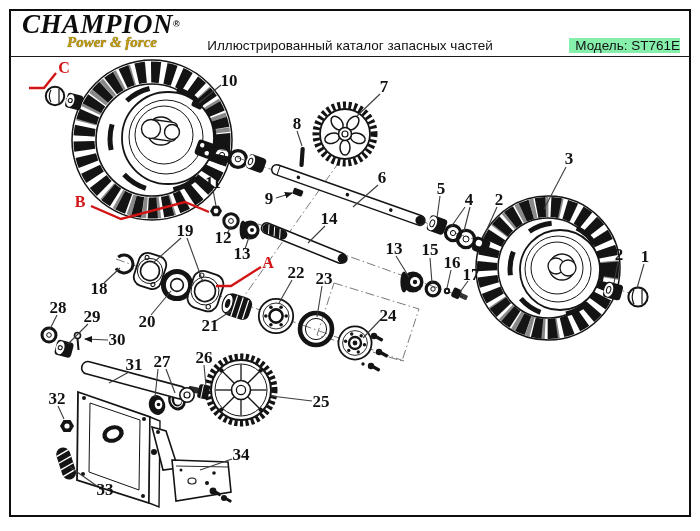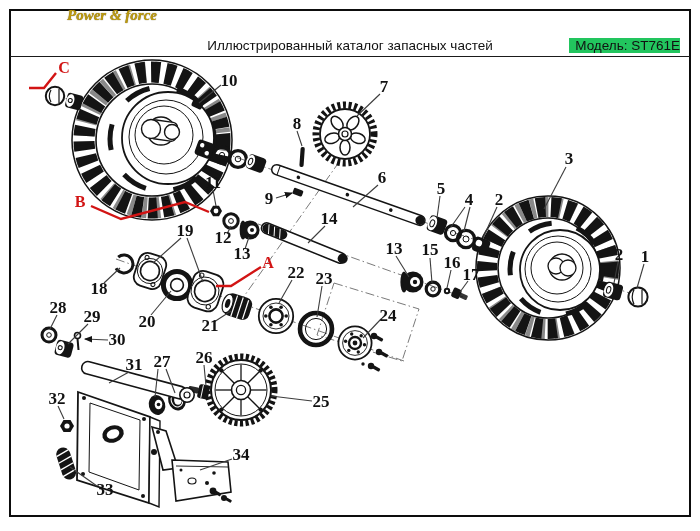--- a/index.html
+++ b/index.html
@@ -29,6 +29,9 @@
   <div class="frame"></div>
 
   <div class="logo">
+    <div class="brand-line">
+      <span class="brand">CHAMPION</span><span class="reg">®</span>
+    </div>
     <div class="tagline">Power &amp; force</div>
   </div>
   <div class="doc-title">Иллюстрированный каталог запасных частей</div>

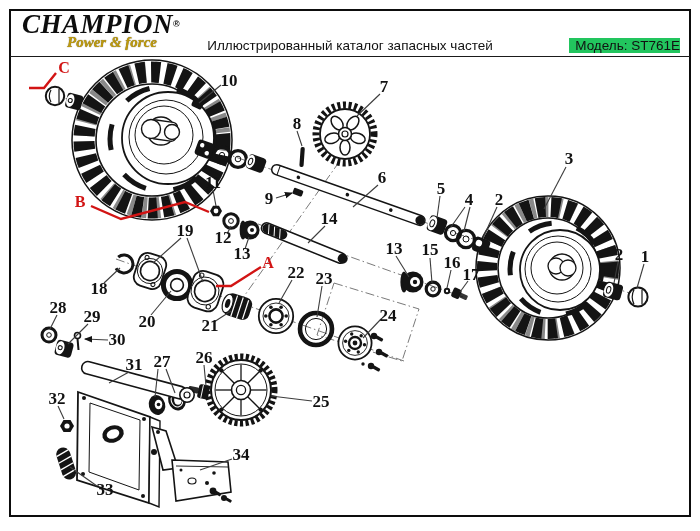--- a/index.html
+++ b/index.html
@@ -15,7 +15,7 @@
            font-size:15px;color:#bd9a0e;text-align:center;margin-top:-3px;padding-right:2px;
            text-shadow:0 0 1px #4d3e00;line-height:1;}
   .doc-title{position:absolute;top:38px;left:0;right:0;text-align:center;font-size:13.5px;}
-  .doc-model{position:absolute;top:38px;right:20px;font-size:13.5px;background:#22c55e;padding-left:6px;}
+  .doc-model{position:absolute;top:38px;right:20px;font-size:13.5px;background:#86efac;padding-left:6px;}
   .rule{position:absolute;left:10px;right:10px;top:56px;border-top:1.6px solid #1a1a1a;}
   #diagram{position:absolute;left:0;top:0;}
   text.callout{font-family:"Liberation Serif",serif;font-weight:700;font-size:17px;

